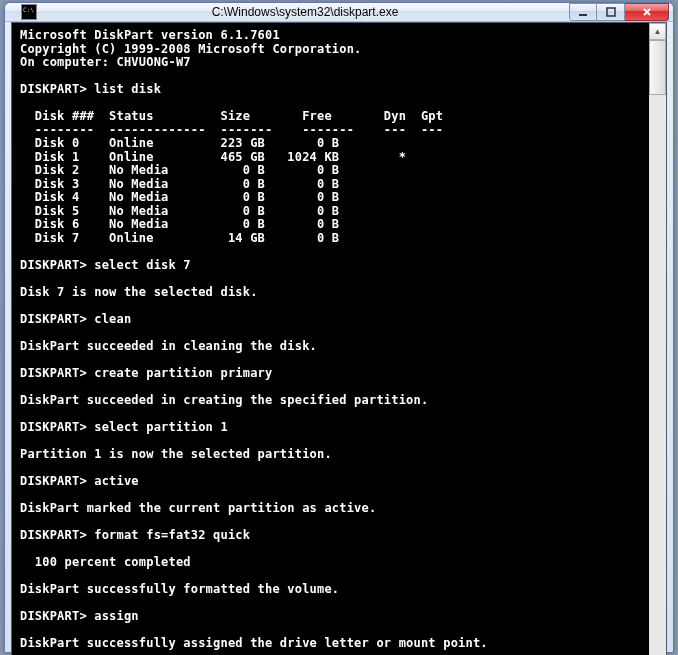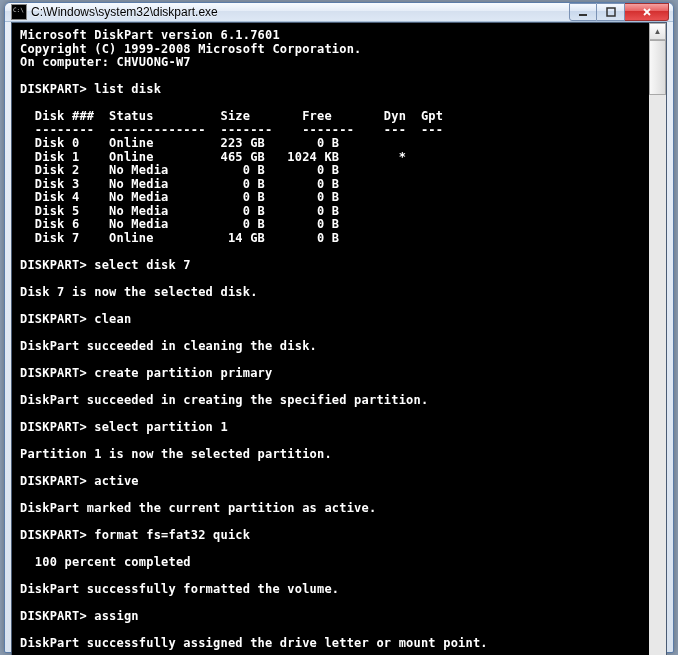--- a/index.html
+++ b/index.html
@@ -30,7 +30,8 @@
       border-radius: 6px 6px 0 0;
       display: flex;
       align-items: center;
-      padding: 0 2px 0 6px;
+      padding: 0 2px 0 16px;
+      text-align: center;
     }
     .app-icon {
       width: 16px;

